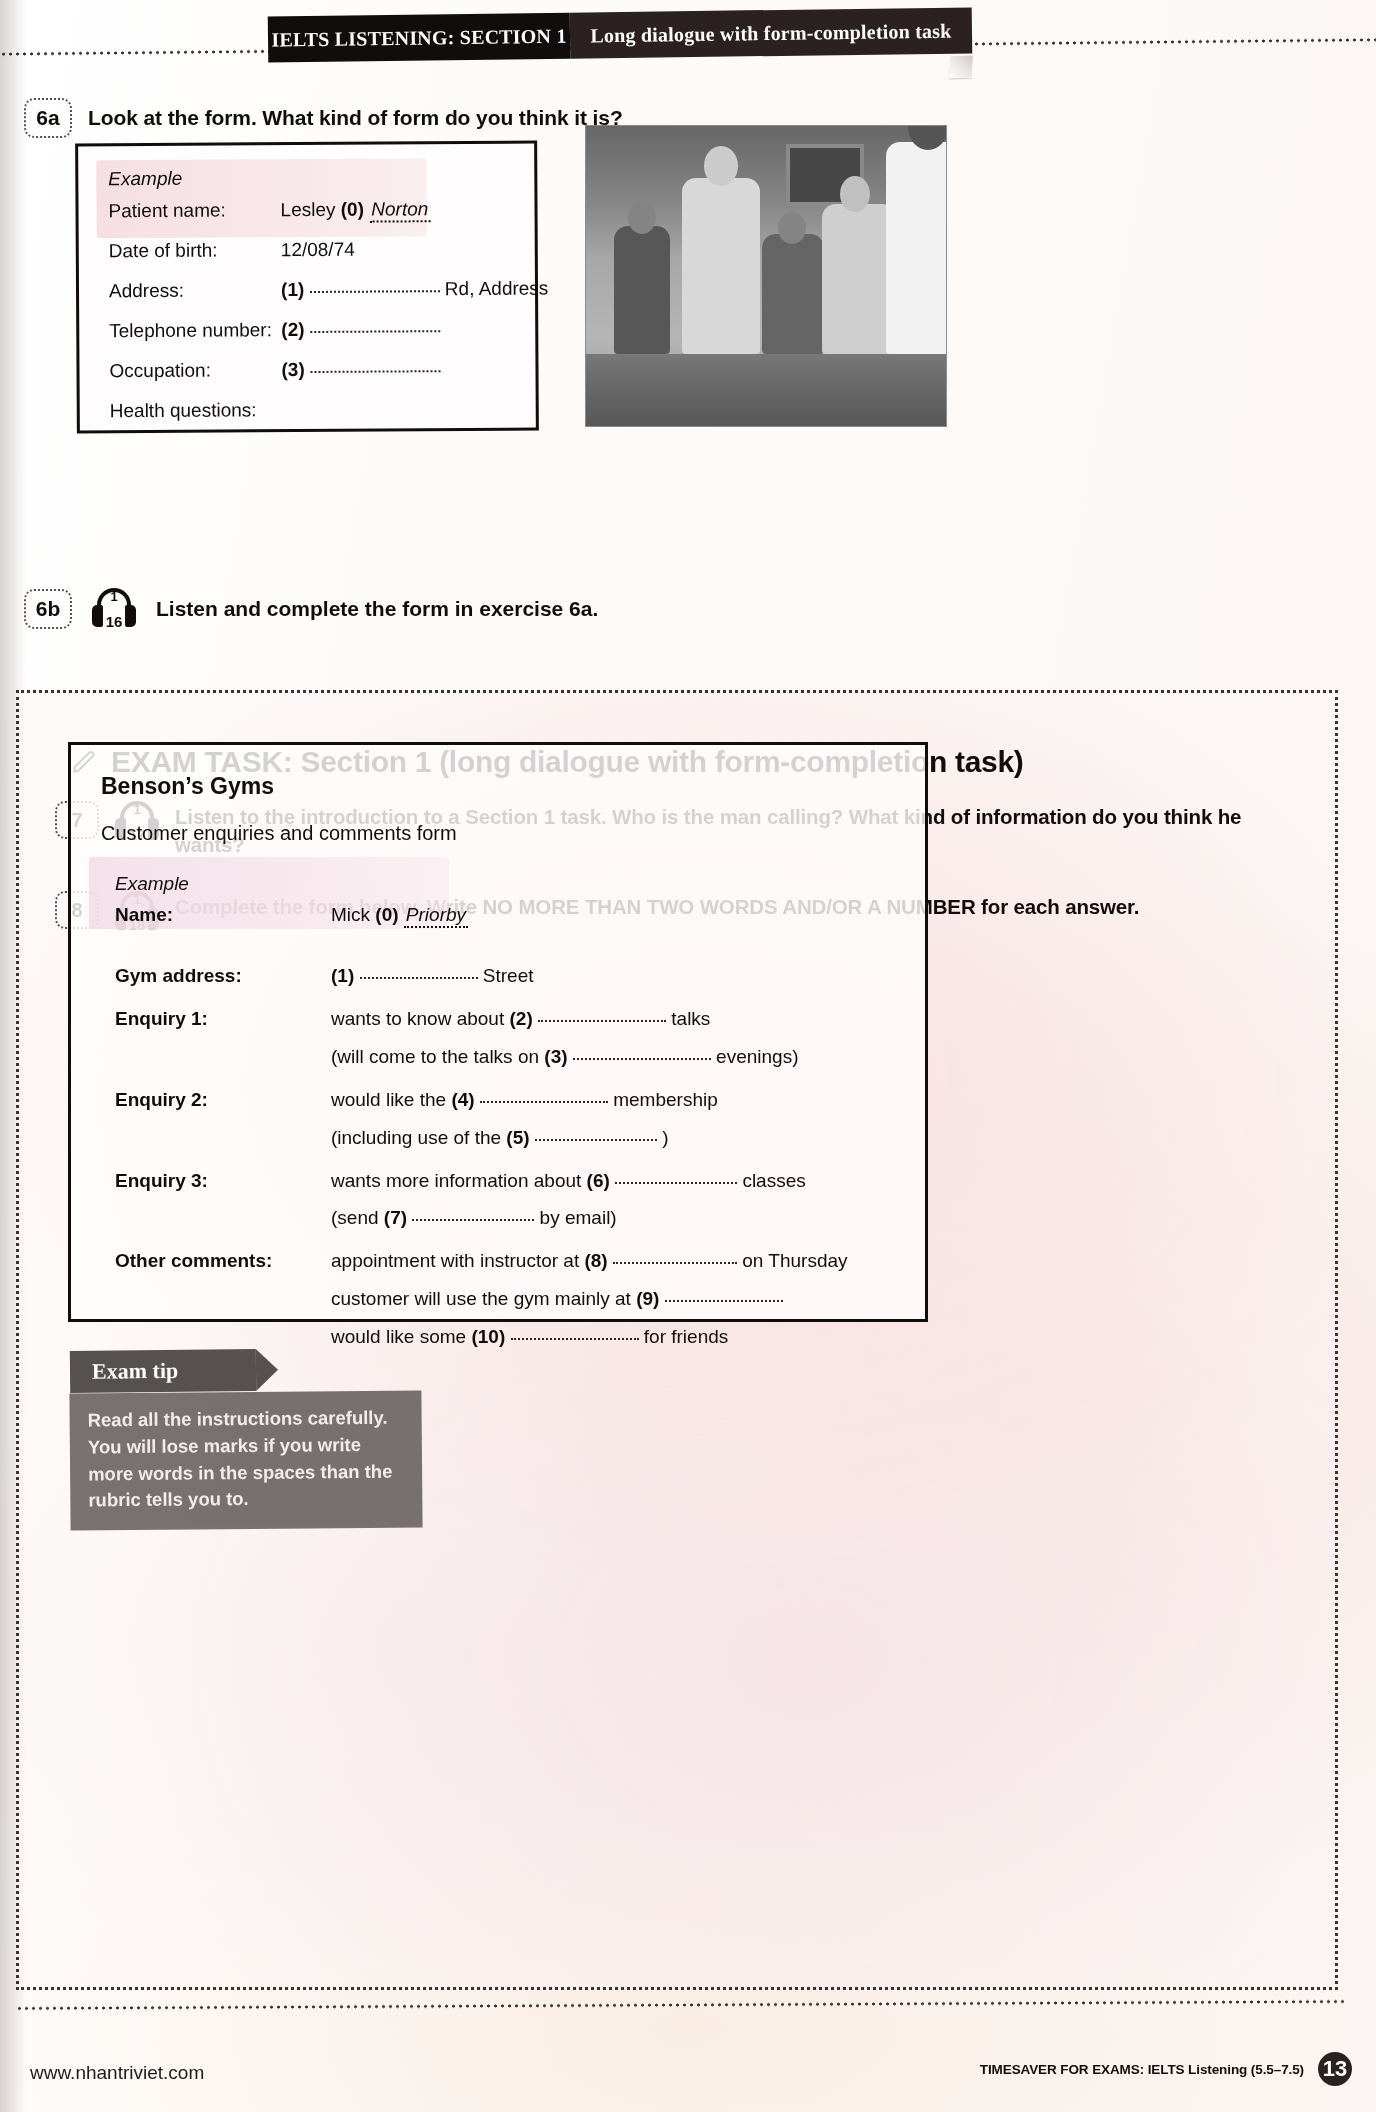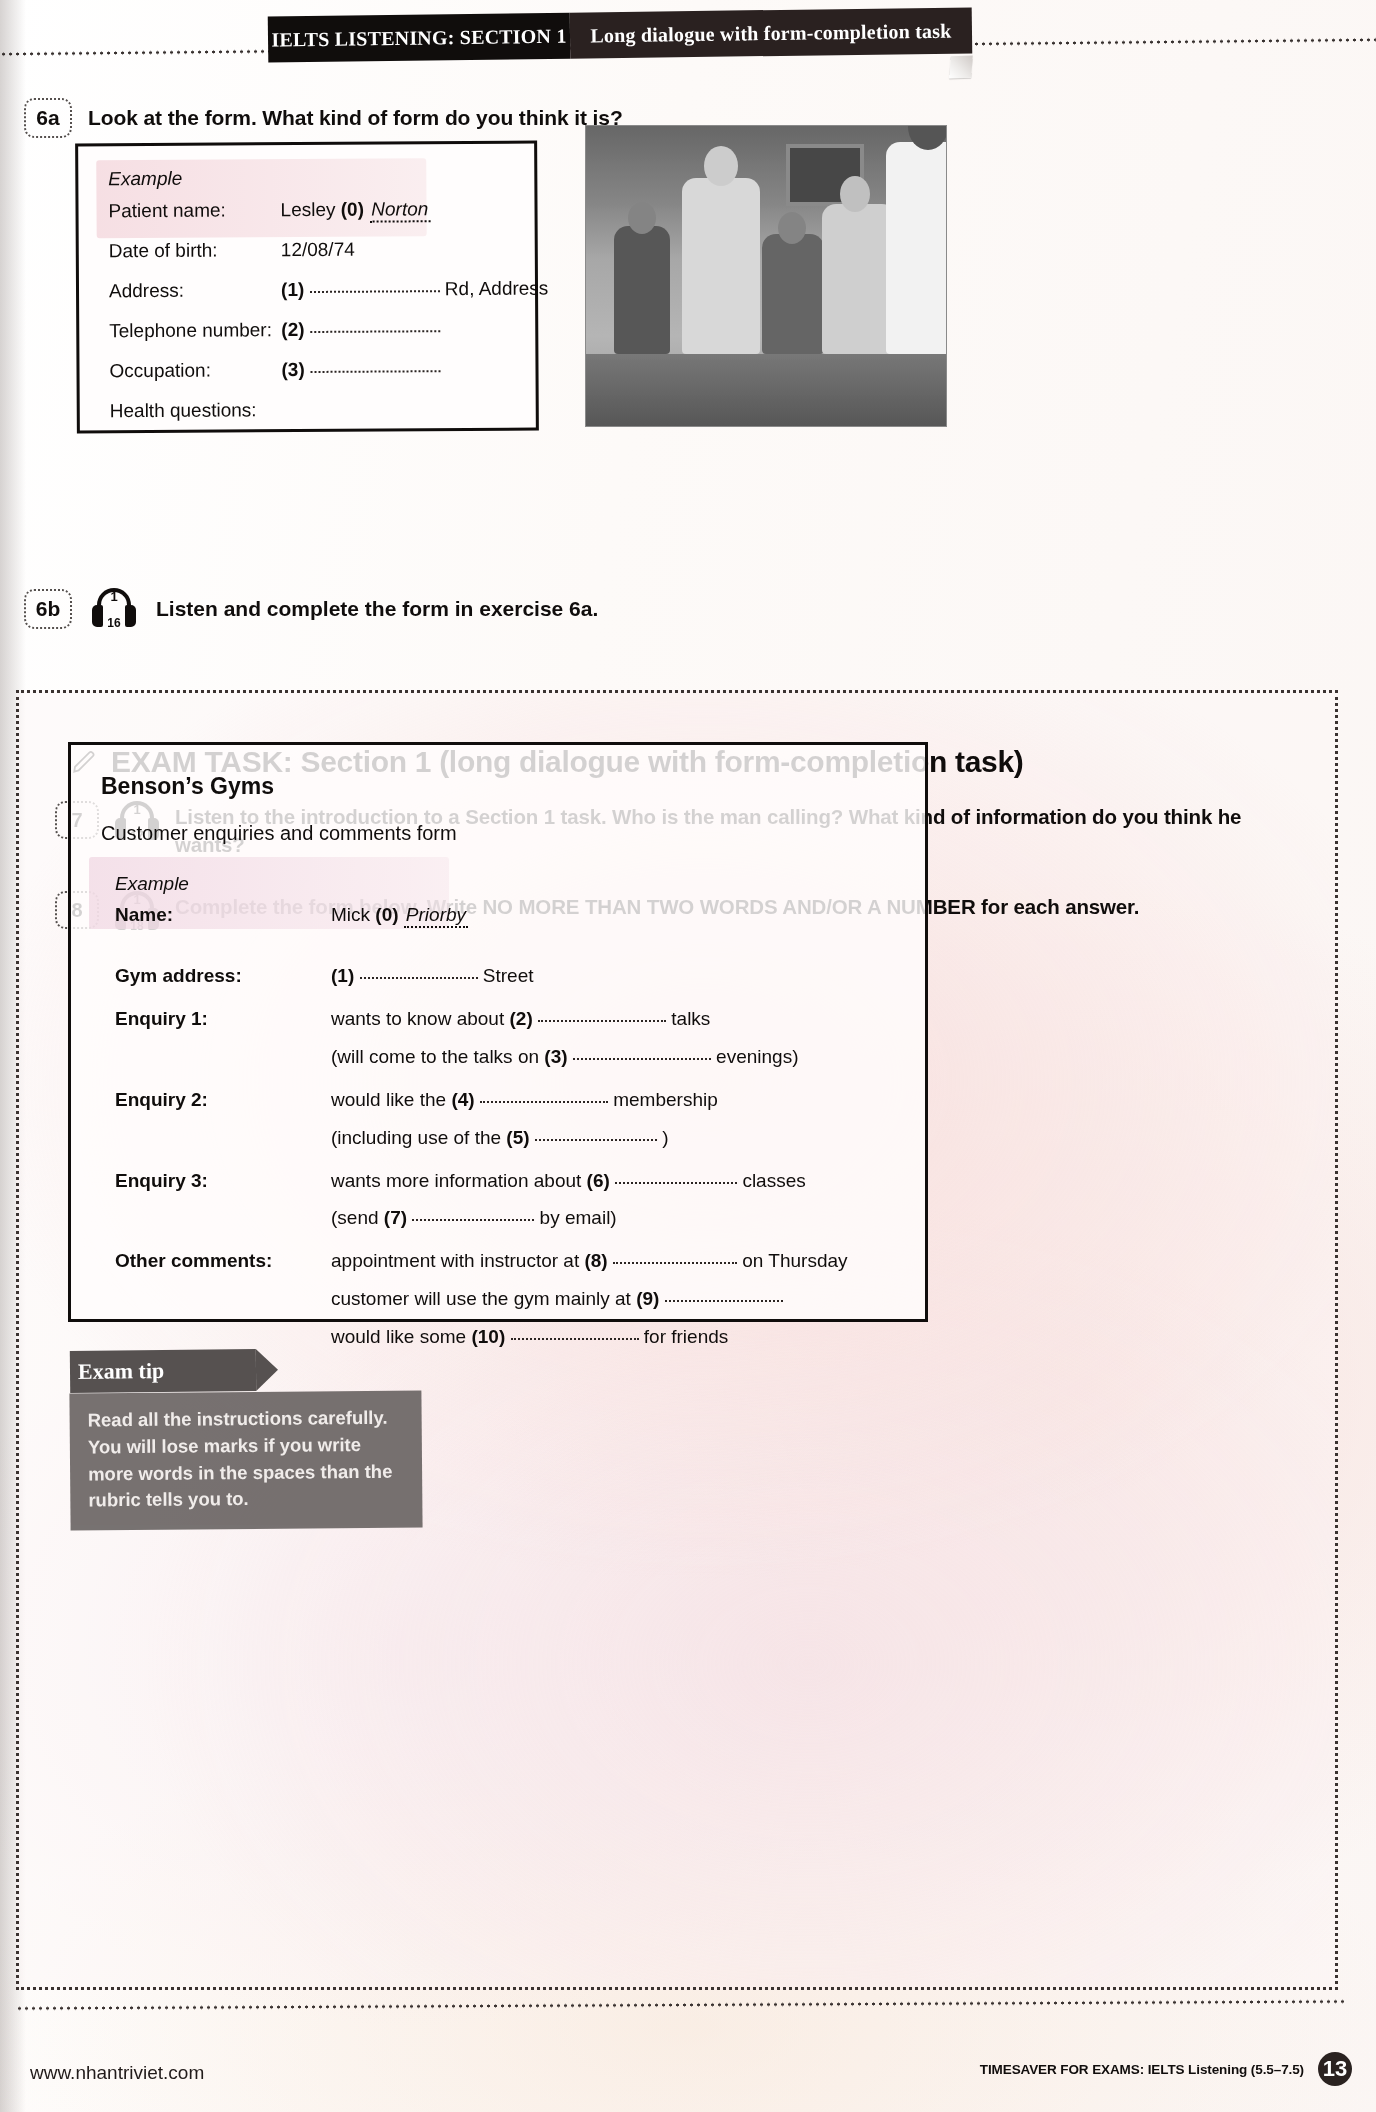--- a/index.html
+++ b/index.html
@@ -83,7 +83,7 @@
   }
   .hp .tr {
     position:absolute; left:0; bottom:1px; width:48px;
-    text-align:center; font-size:12px; font-weight:700; line-height:1;
+    text-align:center; font-size:15px; font-weight:700; line-height:1;
   }
 
   

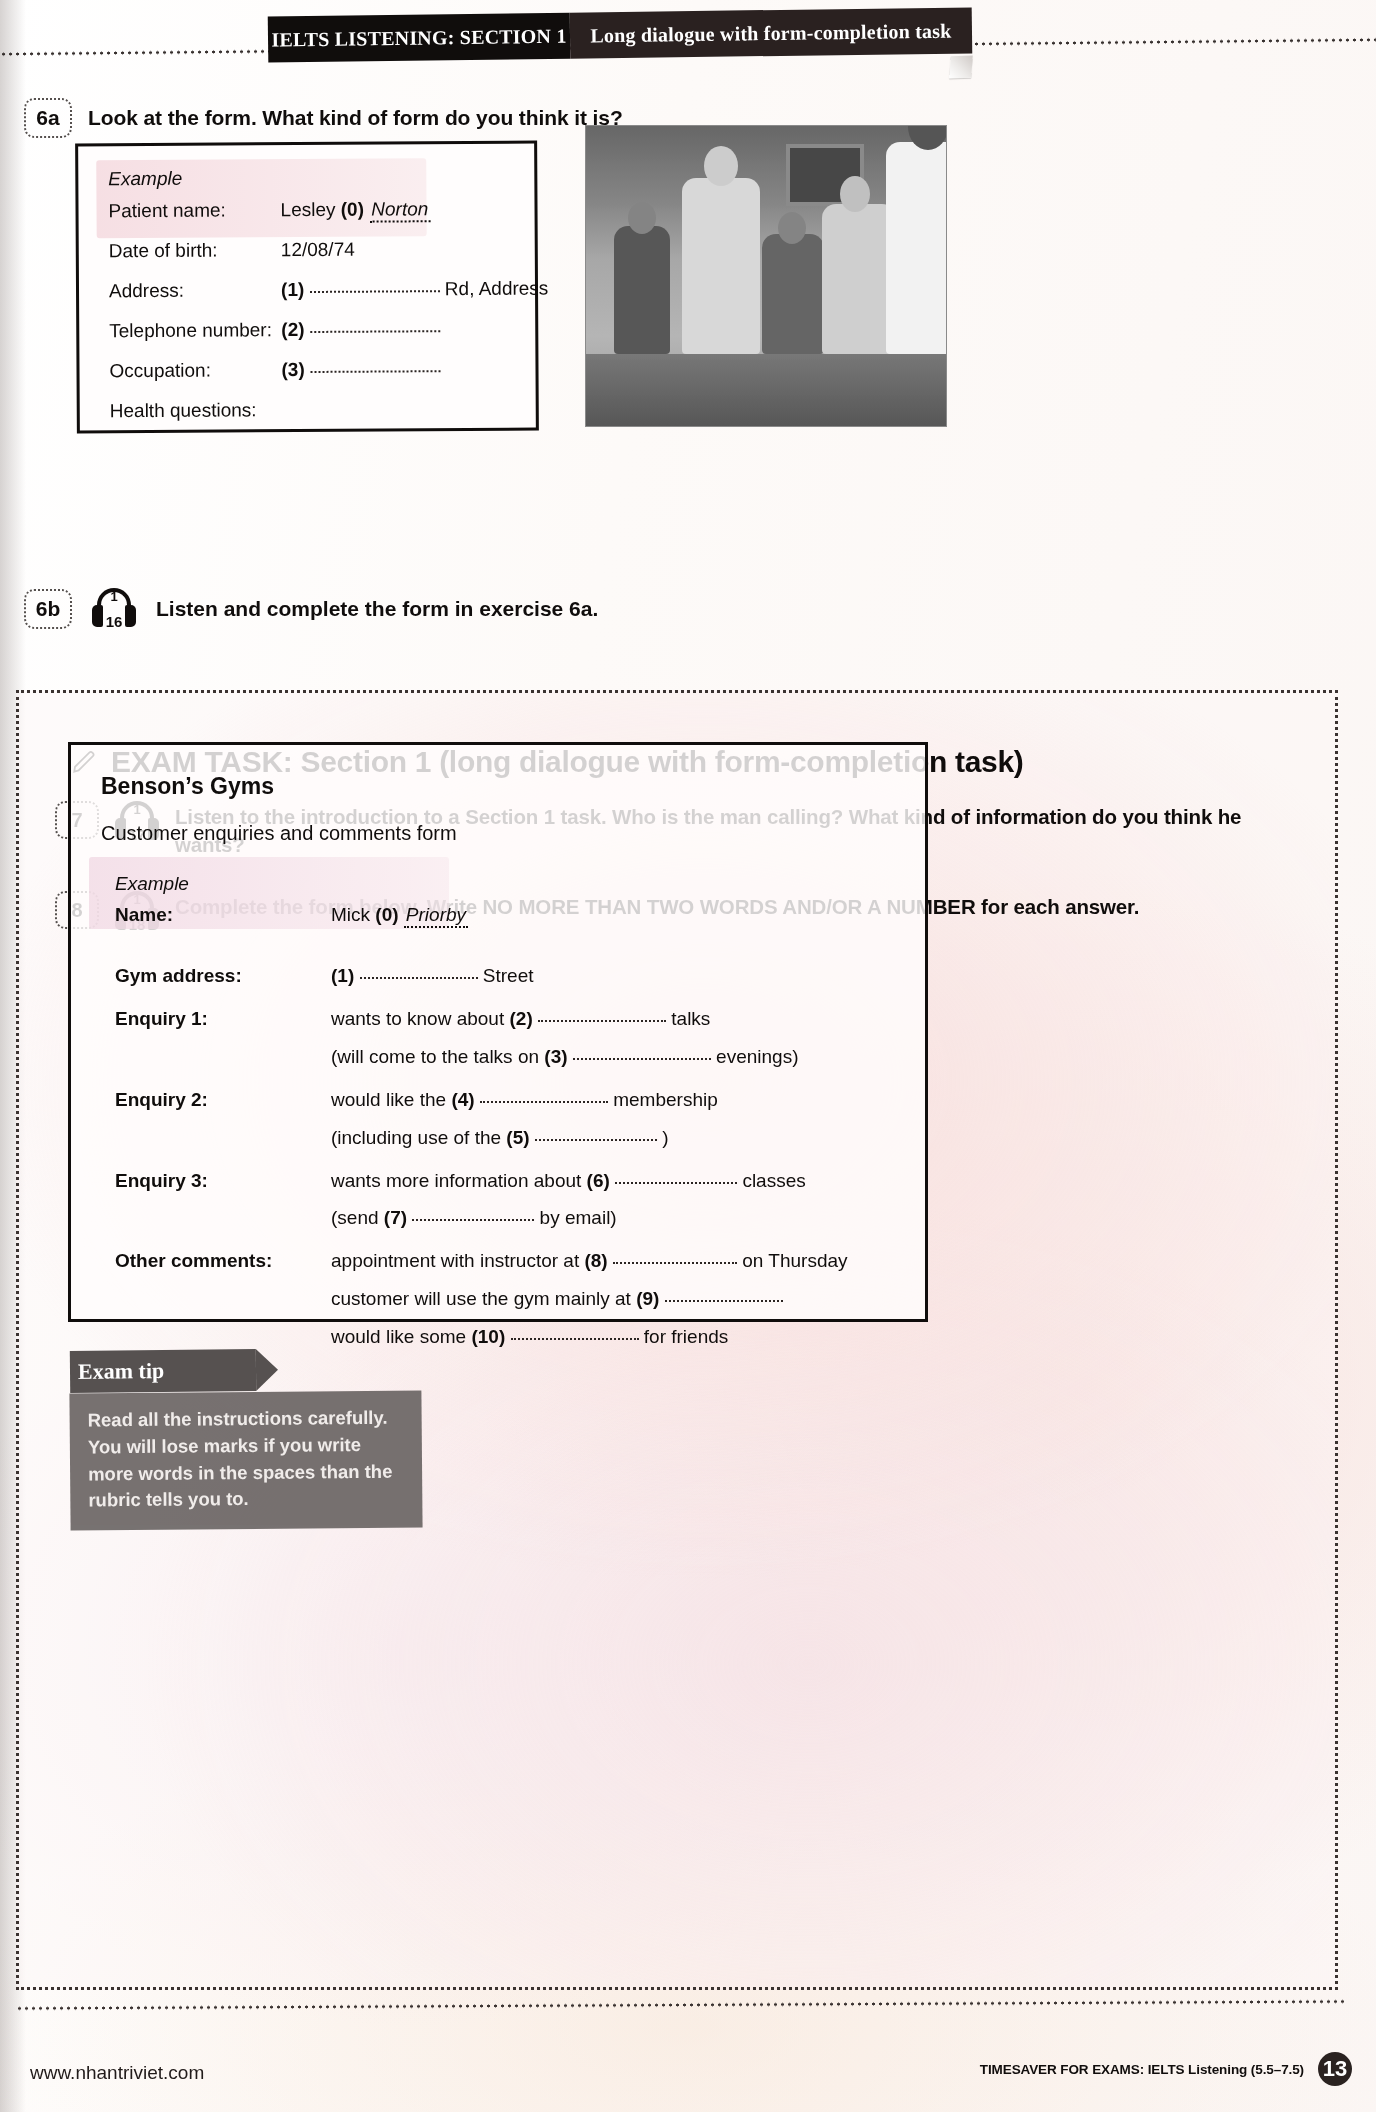--- a/index.html
+++ b/index.html
@@ -216,7 +216,7 @@
   }
   .tip-head span {
     font-family:"Liberation Serif", serif;
-    color:#fff; font-weight:700; font-size:22px; margin-left:8px;
+    color:#fff; font-weight:700; font-size:22px; margin-left:22px;
   }
   .tip-head::after {
     content:""; position:absolute; right:-22px; top:0;

